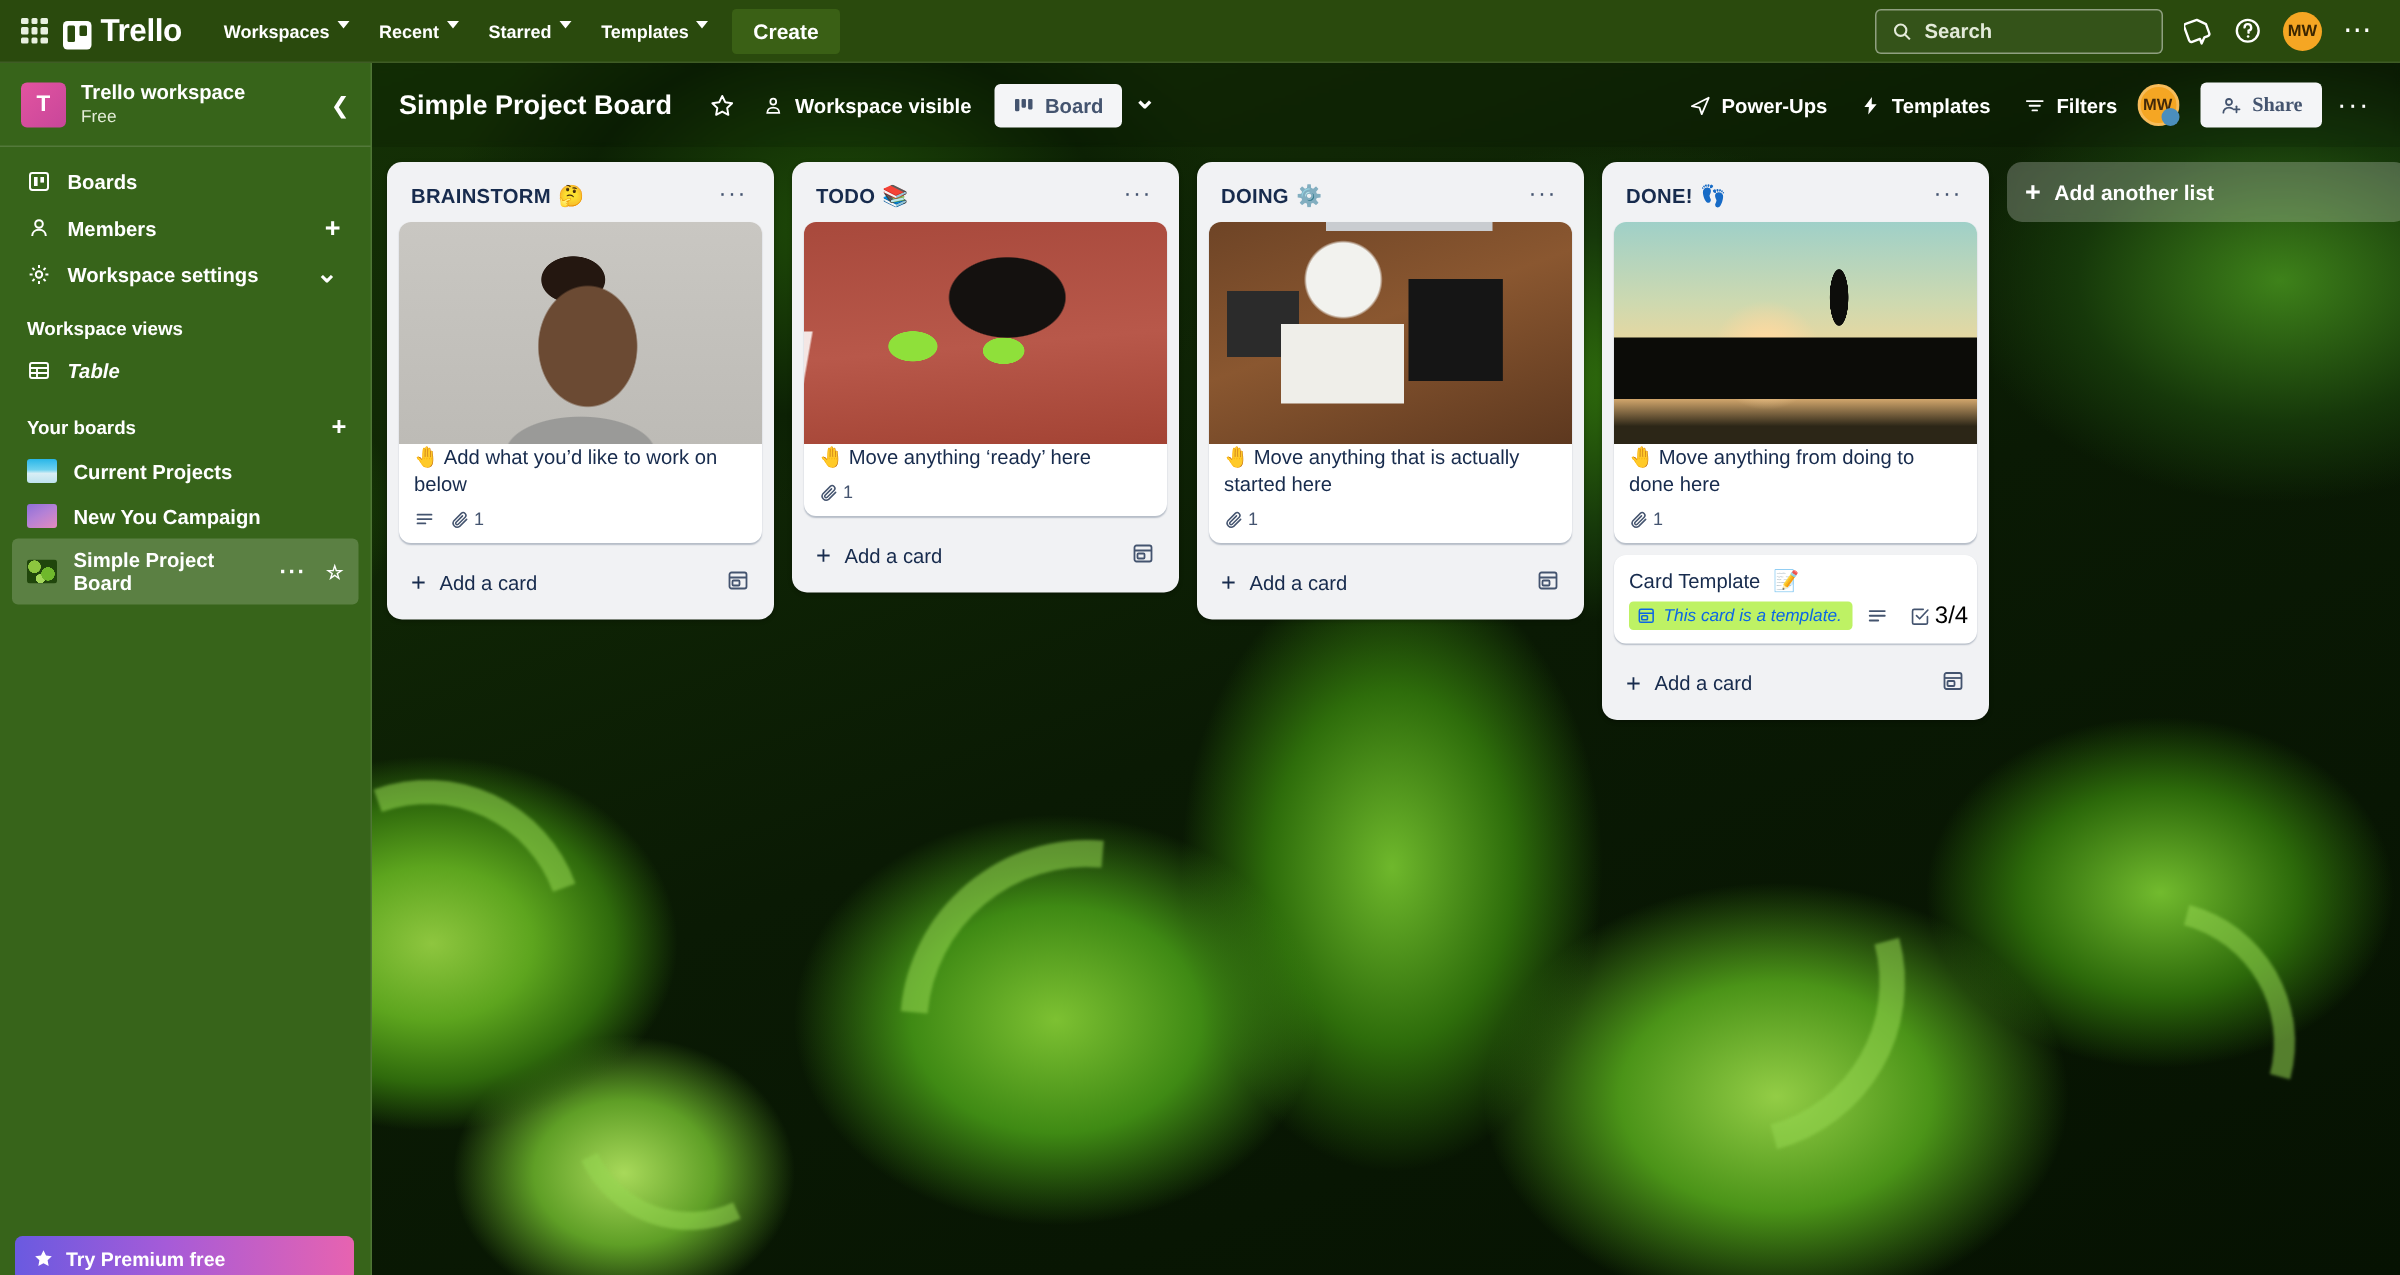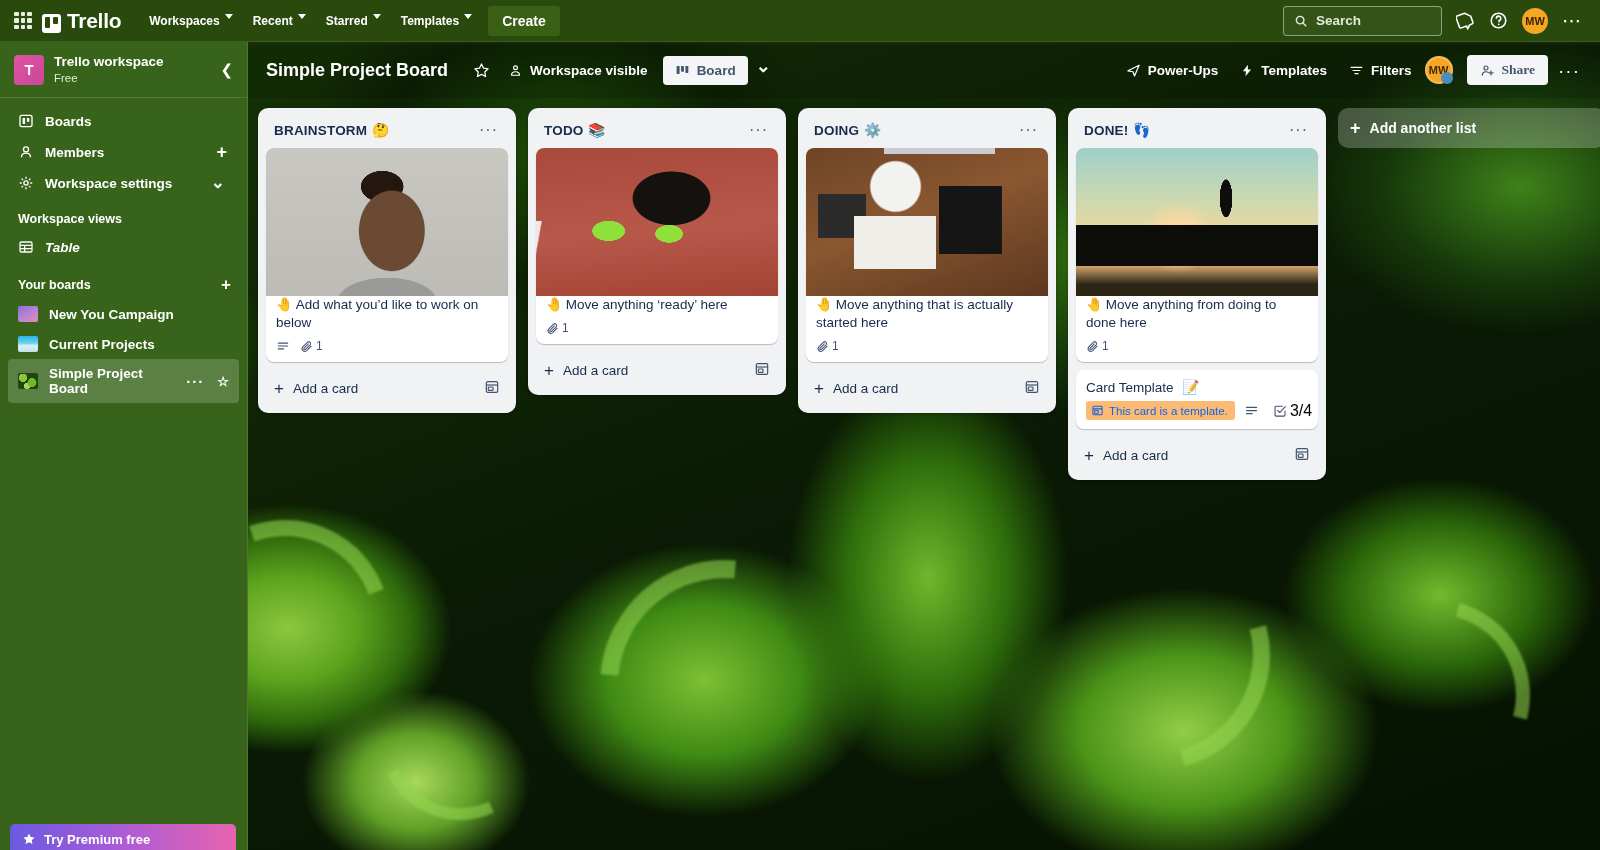--- a/index.html
+++ b/index.html
@@ -61,7 +61,7 @@
   }
   .topnav-right { margin-left: auto; display: flex; align-items: center; gap: 14px; padding-right: 6px; }
   .searchbox {
-    width: 159px; height: 30px; border: 1px solid rgba(255,255,255,.45); border-radius: 4px;
+    width: 192px; height: 30px; border: 1px solid rgba(255,255,255,.45); border-radius: 4px;
     display: flex; align-items: center; gap: 8px; padding: 0 10px; cursor: text;
     background: rgba(255,255,255,.05);
   }

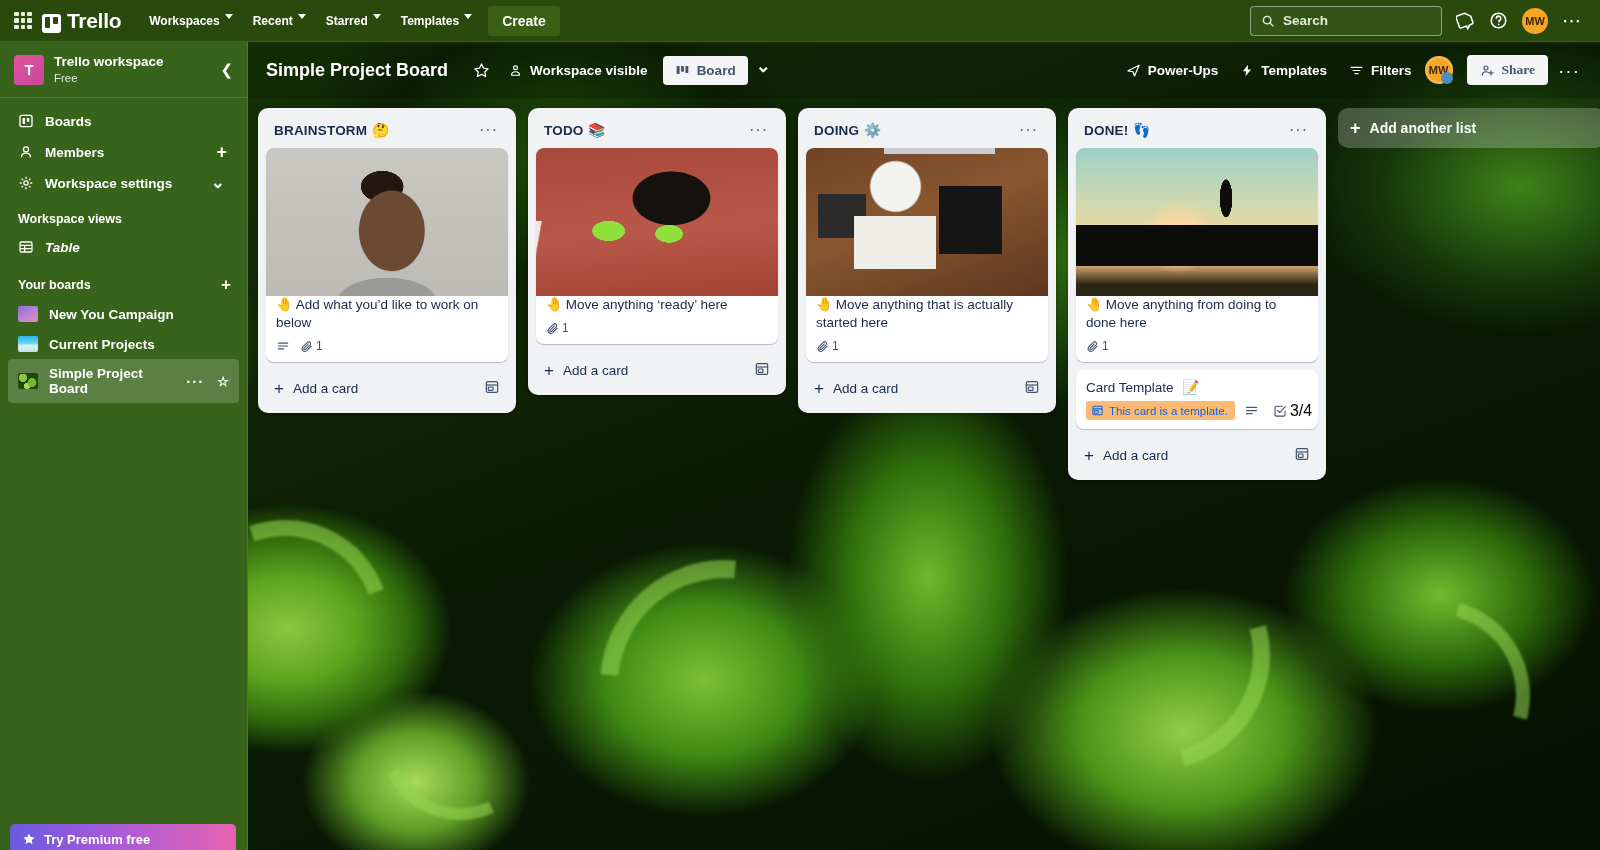--- a/index.html
+++ b/index.html
@@ -354,12 +354,12 @@
     </div>
     <div class="side-list" style="padding-top:0">
       <div class="side-row">
+        <span class="thumb t-blue"></span>
+        <span class="txt">Current Projects</span>
+      </div>
+      <div class="side-row">
         <span class="thumb t-purple"></span>
         <span class="txt">New You Campaign</span>
-      </div>
-      <div class="side-row">
-        <span class="thumb t-blue"></span>
-        <span class="txt">Current Projects</span>
       </div>
       <div class="side-row active">
         <span class="thumb t-leaf"></span>

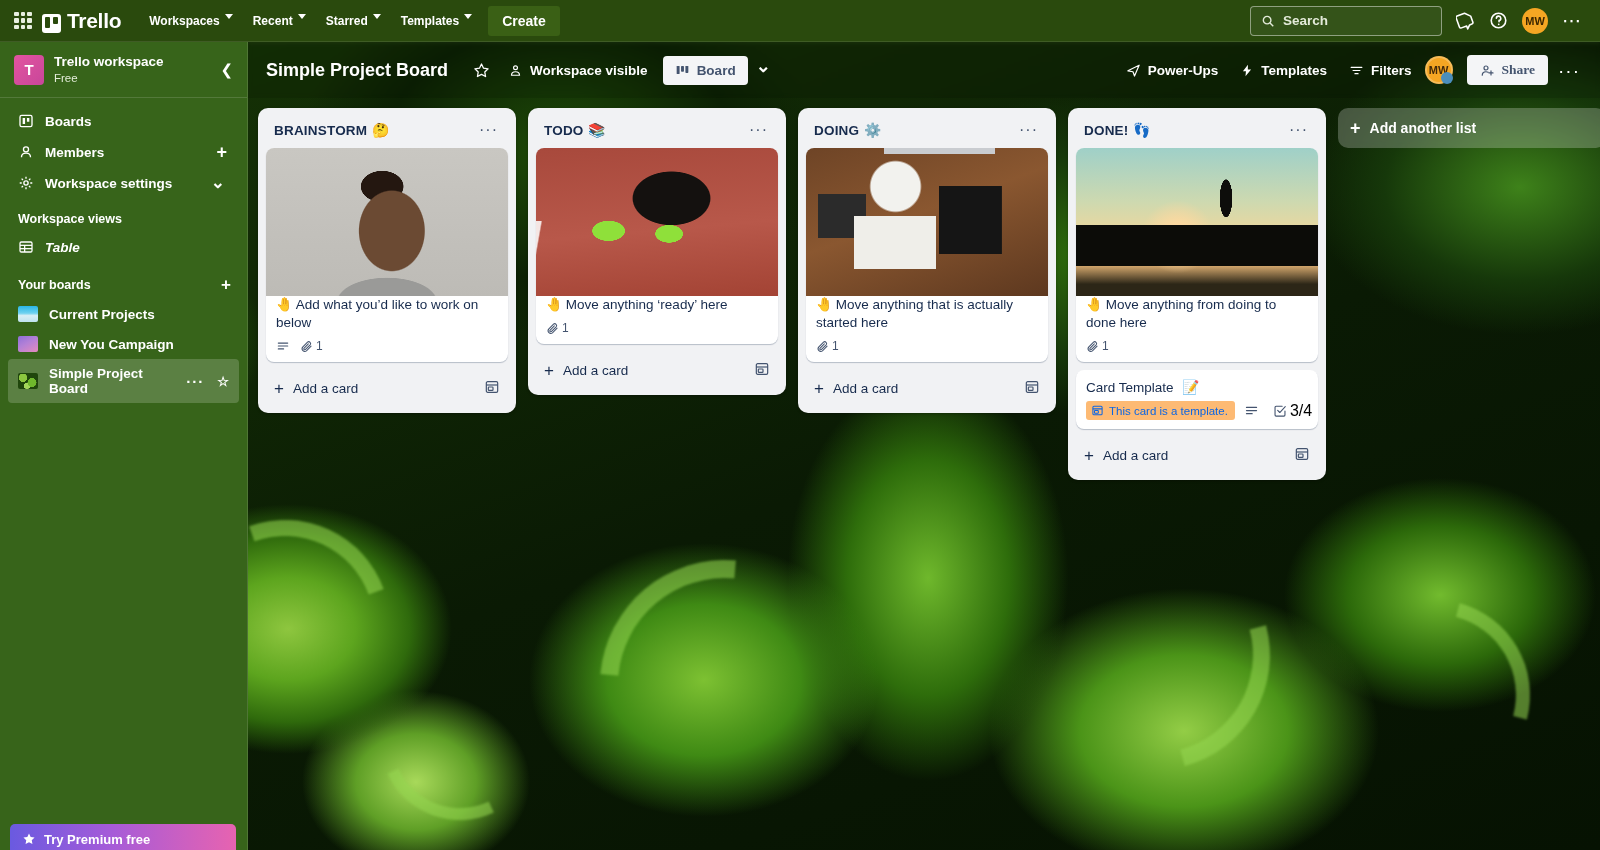--- a/index.html
+++ b/index.html
@@ -172,8 +172,8 @@
   .tmpl-title { color: #172b4d; font-size: 13.5px; margin-bottom: 6px; }
   .tmpl-row { display: flex; align-items: center; gap: 9px; }
   .tmpl-pill {
-    background: #fdba74; color: #0c66e4; font-size: 11.5px; border-radius: 3px;
-    padding: 3px 7px 3px 5px; display: flex; align-items: center; gap: 5px; white-space: nowrap;
+    background: #bef264; color: #0c66e4; font-size: 11.5px; border-radius: 3px;
+    padding: 3px 7px 3px 5px; display: flex; align-items: center; gap: 5px; white-space: nowrap; font-style: italic;
   }
   .add-card {
     display: flex; align-items: center; gap: 9px; padding: 9px 8px 7px 8px;

